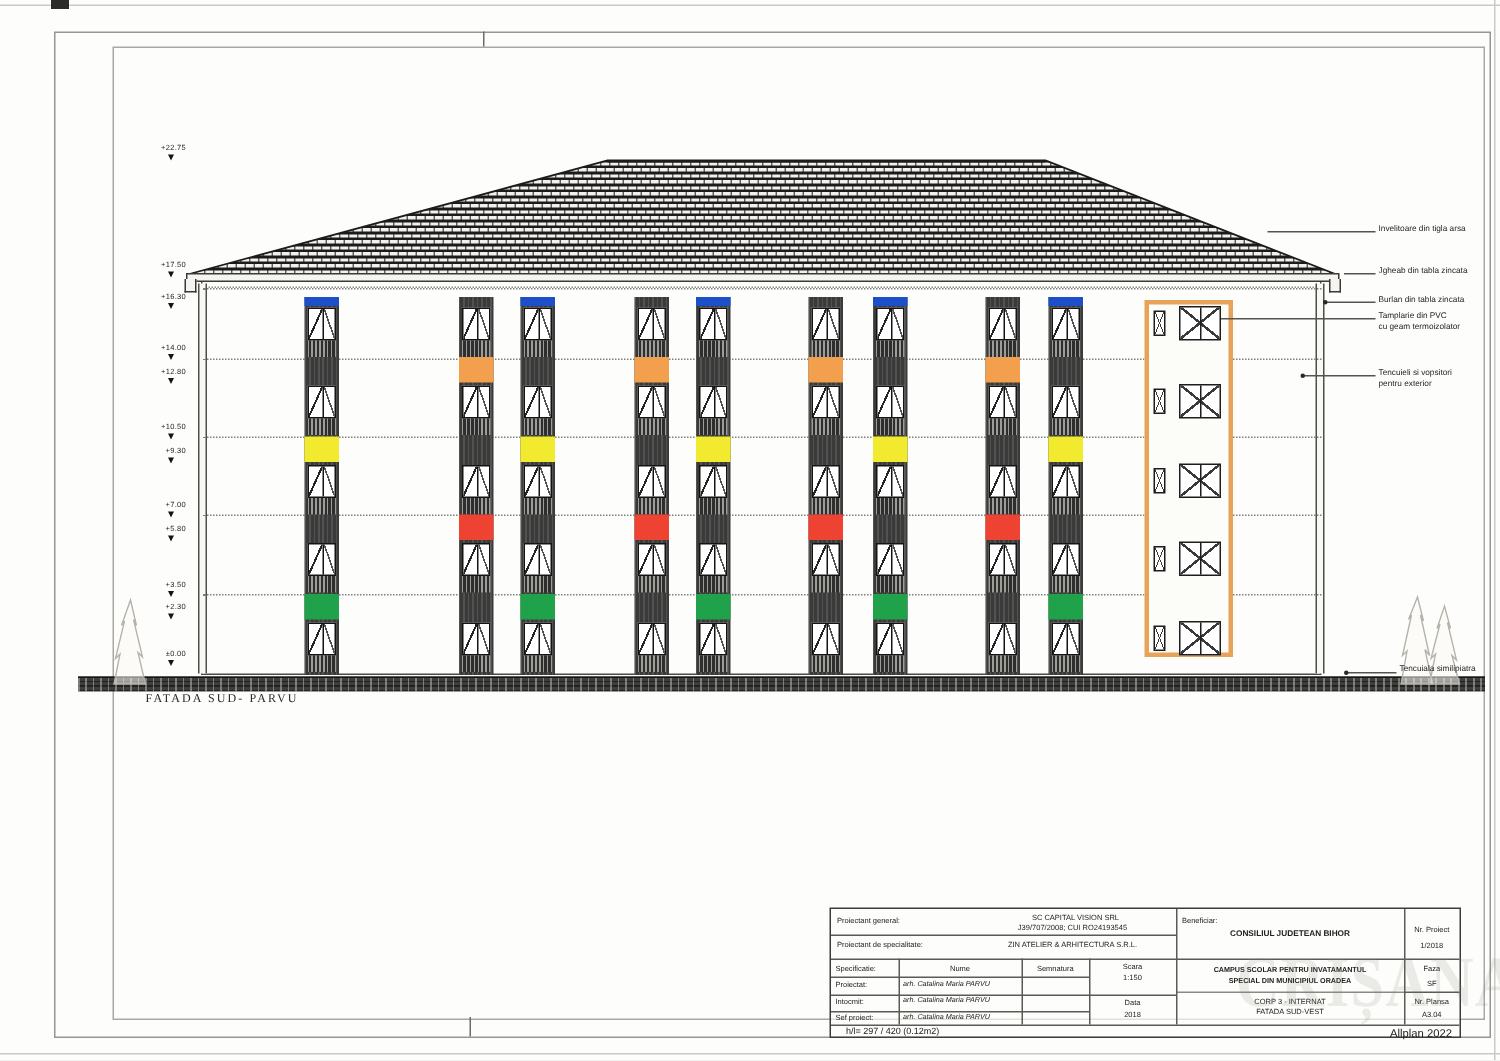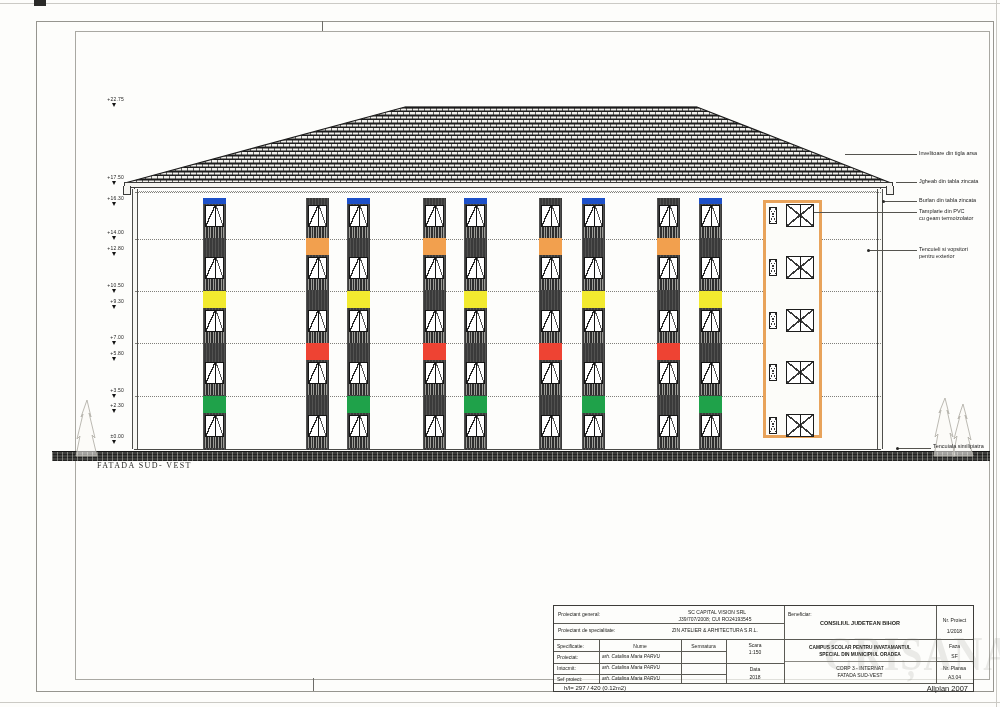--- a/index.html
+++ b/index.html
@@ -485,7 +485,7 @@
       <div class="abs ldot" style="left: 896px; top: 447px;"></div>
     </div>
 
-  <div class="abs fatada-label nw">FATADA SUD- VEST</div>
+  <div class="abs fatada-label nw">FATADA SUD- PARVU</div>
 
   <div class="abs tb">
 

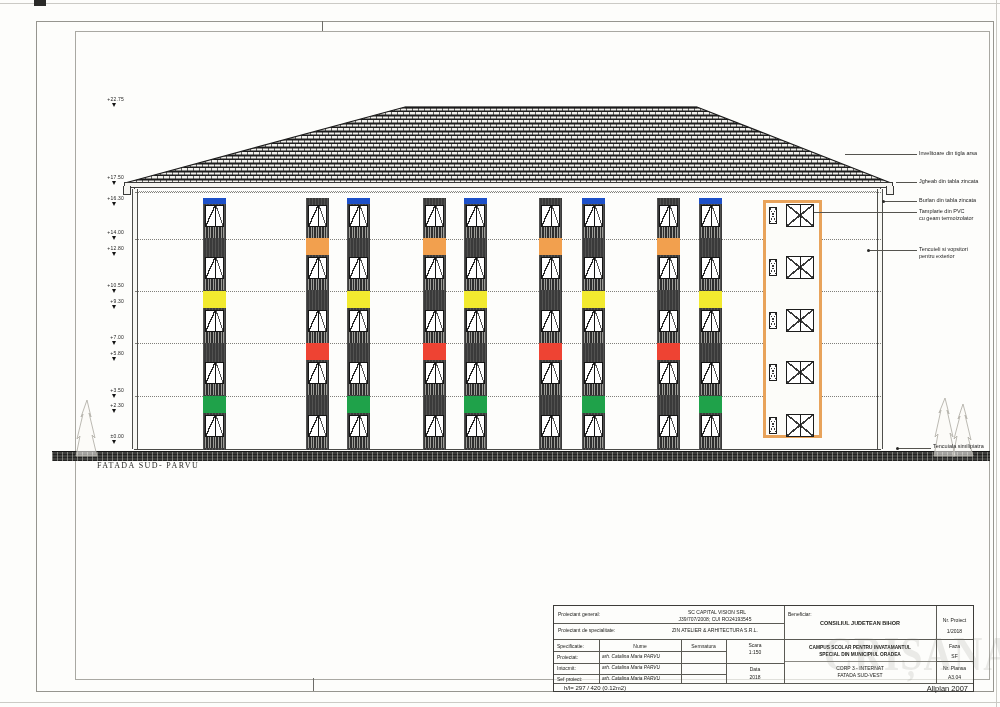--- a/index.html
+++ b/index.html
@@ -540,7 +540,7 @@
     <div class="txt tc" style="left:382px;top:68px;width:37px;">A3.04</div>
 
     <div class="txt t6" style="left:10px;top:79px;">h/l= 297 / 420 (0.12m2)</div>
-    <div class="txt allplan" style="left:300px;top:78px;width:114px;text-align:right;">Allplan 2007</div>
+    <div class="txt allplan" style="left:300px;top:78px;width:114px;text-align:right;">Allplan 2022</div>
   </div>
 
   <div class="abs wm nw">CRIȘANA</div>

